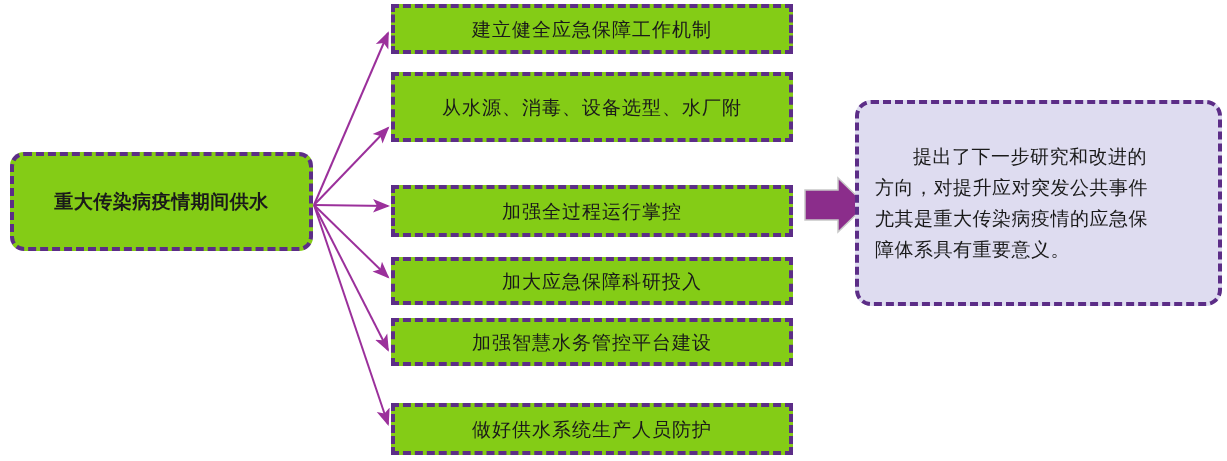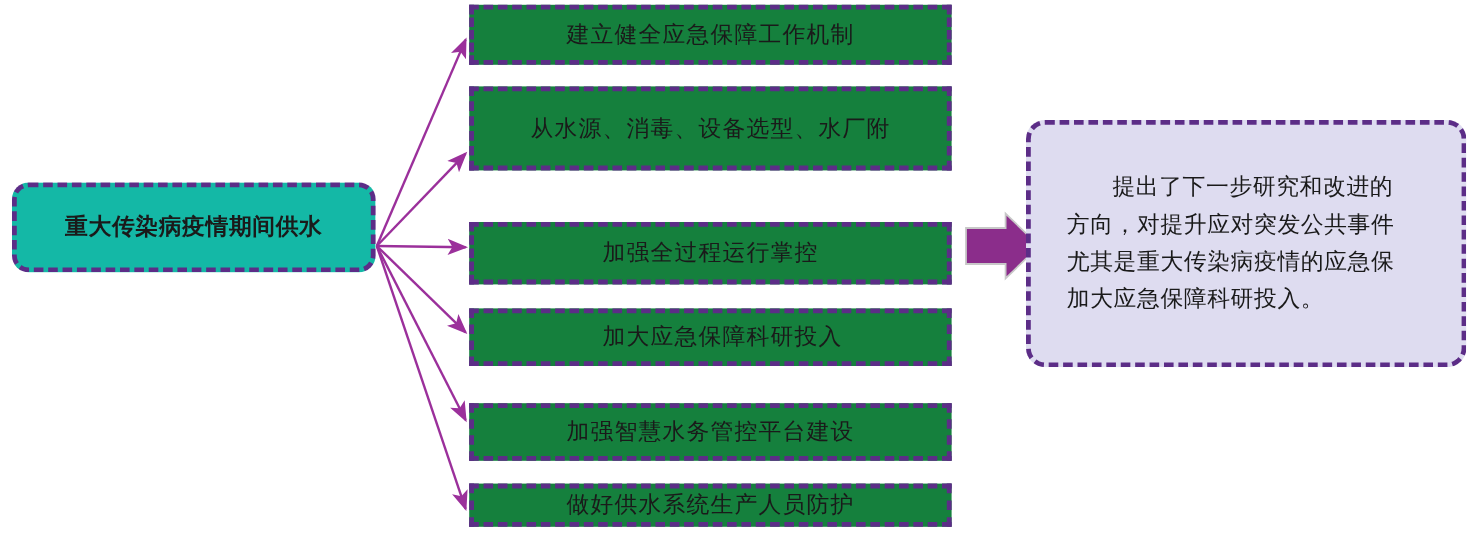--- a/index.html
+++ b/index.html
@@ -50,7 +50,7 @@
   .node-item {
     left: 391px;
     width: 402px;
-    background: #15803d;
+    background: #84cc16;
     border: 4px dashed #5c2d87;
     font-size: 19px;
     line-height: 1.62;

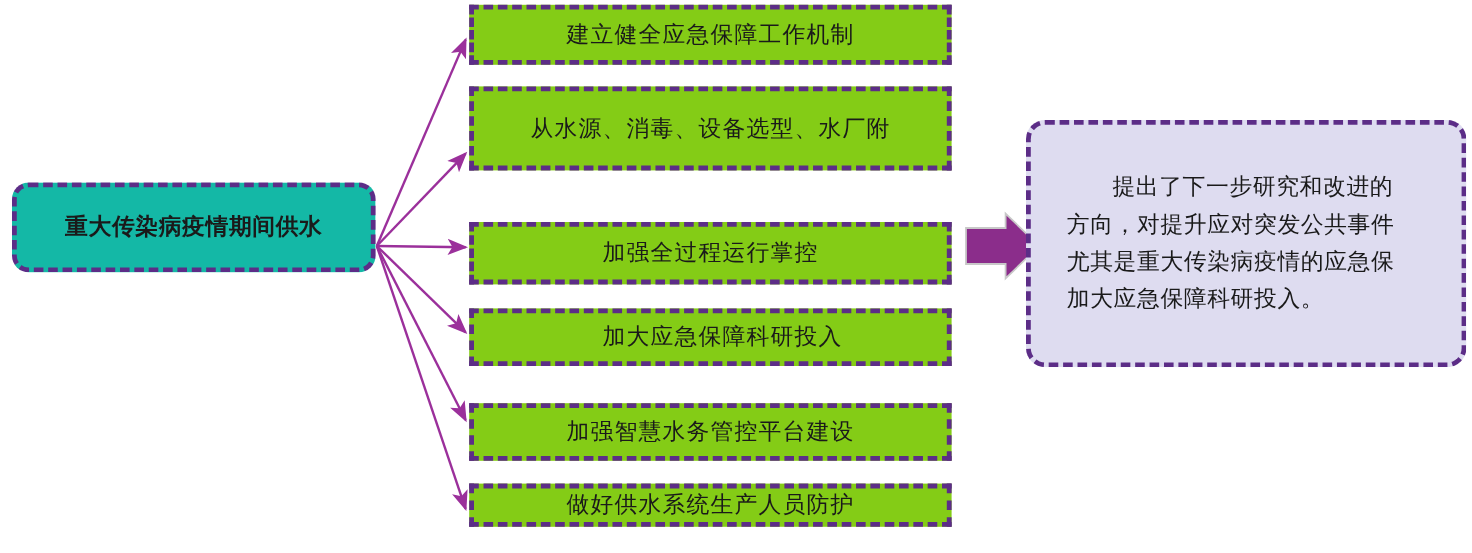--- a/index.html
+++ b/index.html
@@ -79,7 +79,6 @@
     line-height: 1.62;
     letter-spacing: 0.5px;
     text-align: left;
-    padding-left: 14px;
   }
   .node-conclusion .txt {
     padding: 0 16px;

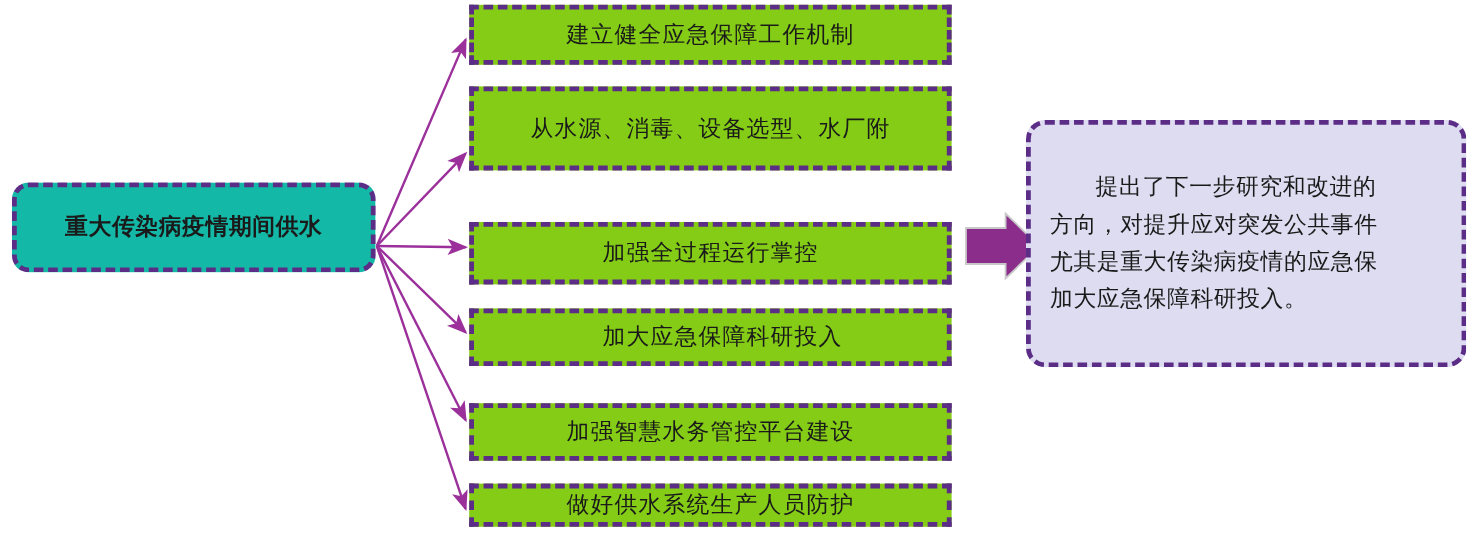--- a/index.html
+++ b/index.html
@@ -34,8 +34,8 @@
     left: 10px;
     top: 152px;
     width: 303px;
-    height: 75px;
-    background: #14b8a6;
+    height: 99px;
+    background: #84cc16;
     border: 4px dashed #5c2d87;
     border-radius: 14px;
     font-size: 19px;

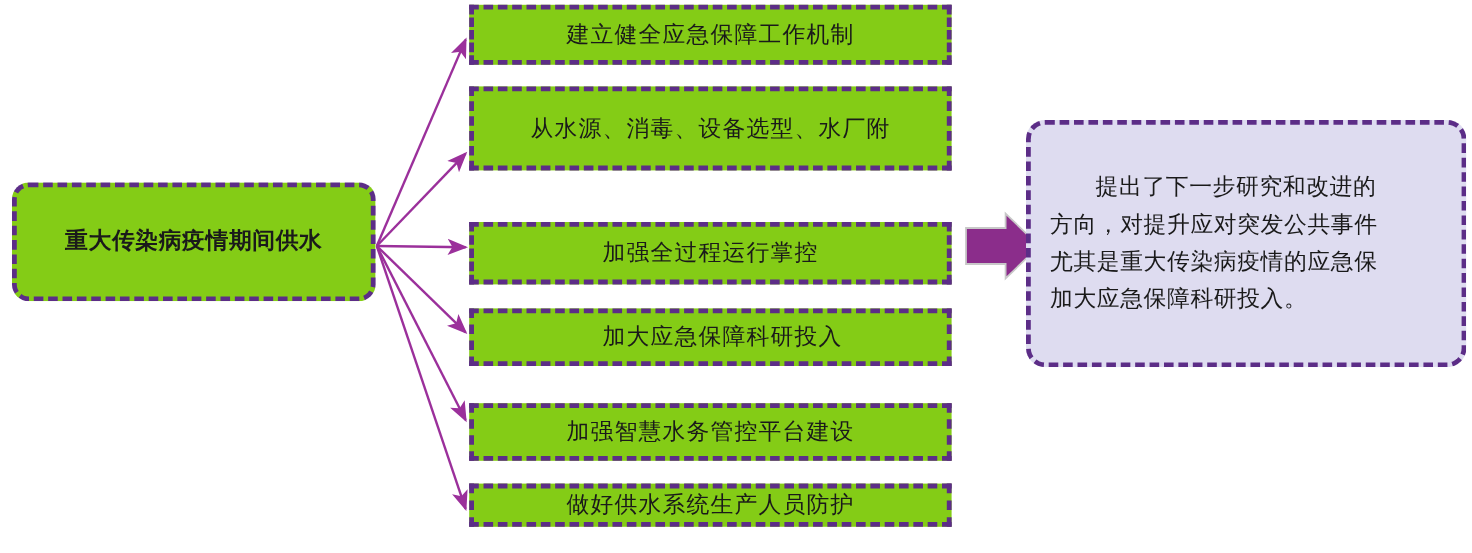--- a/index.html
+++ b/index.html
@@ -164,7 +164,7 @@
       <span class="line"><span class="indent"></span><span>提出了下一步研究和改进的</span></span>
       <span class="line">方向，对提升应对突发公共事件</span>
       <span class="line">尤其是重大传染病疫情的应急保</span>
-      <span class="line">加大应急保障科研投入。</span>
+      <span class="line">障体系具有重要意义。</span>
     </div>
   </div>
 

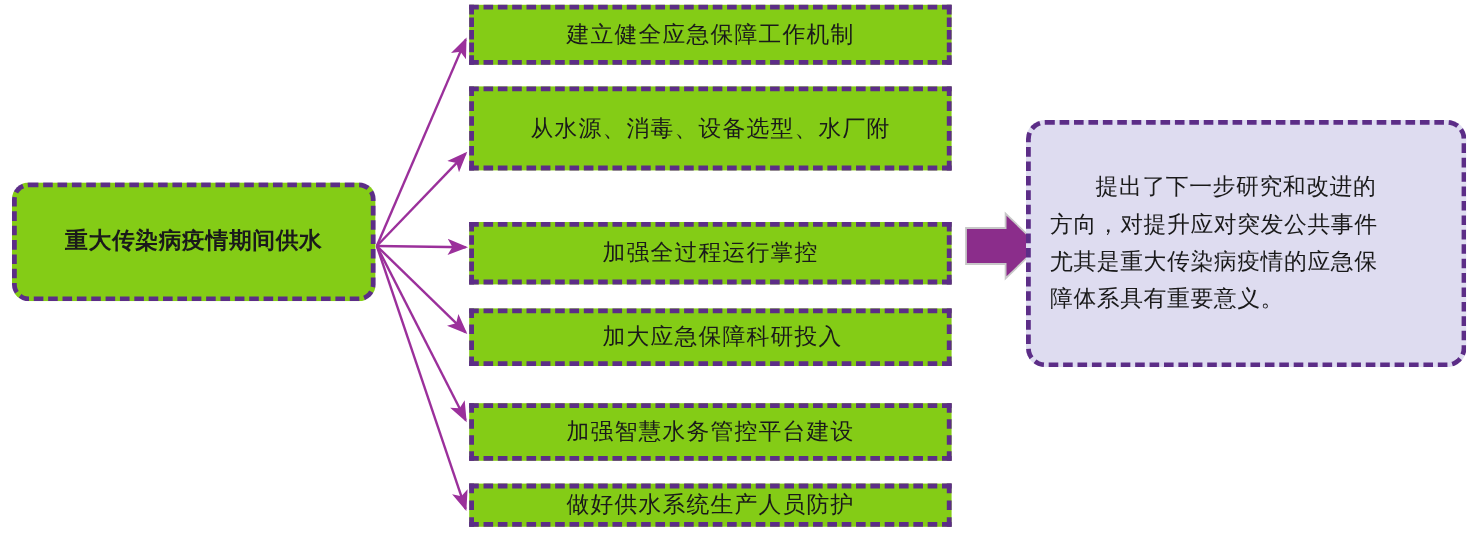--- a/index.html
+++ b/index.html
@@ -64,7 +64,7 @@
   .ni2 { top: 72px;  height: 70px; }
   .ni3 { top: 185px; height: 52px; }
   .ni4 { top: 257px; height: 48px; padding-left: 20px; }
-  .ni5 { top: 336px; height: 48px; }
+  .ni5 { top: 318px; height: 48px; }
   .ni6 { top: 403px; height: 36px; }
   
   .node-conclusion {

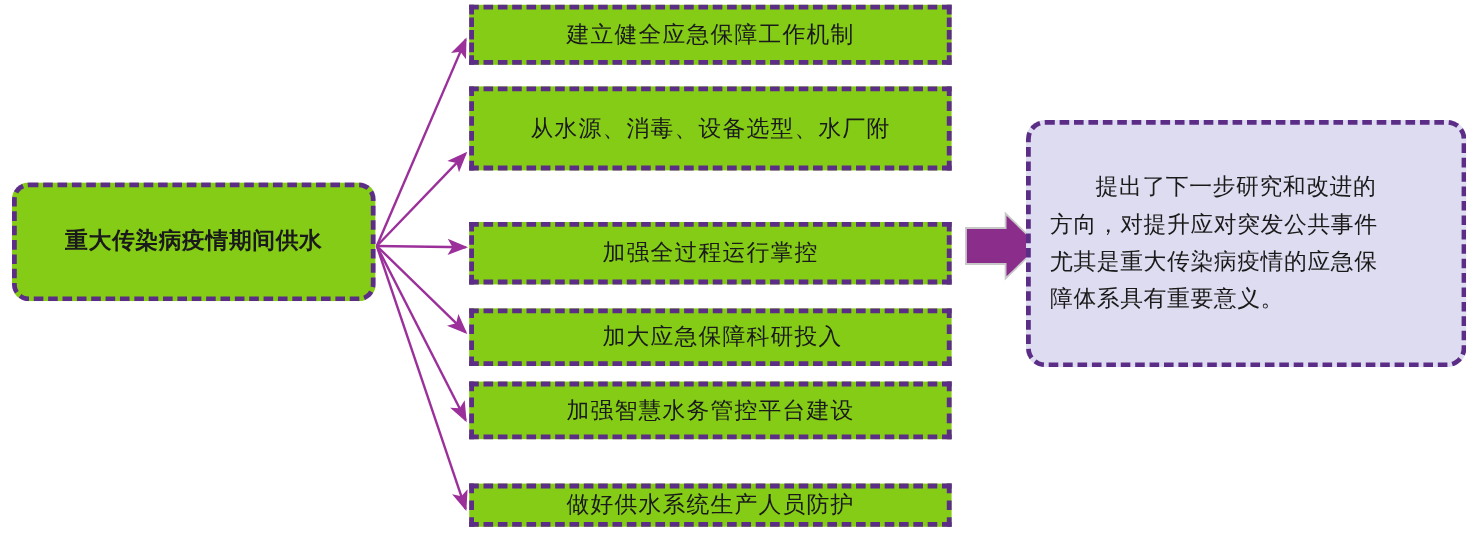--- a/index.html
+++ b/index.html
@@ -65,7 +65,7 @@
   .ni3 { top: 185px; height: 52px; }
   .ni4 { top: 257px; height: 48px; padding-left: 20px; }
   .ni5 { top: 318px; height: 48px; }
-  .ni6 { top: 403px; height: 36px; }
+  .ni6 { top: 403px; height: 52px; }
   
   .node-conclusion {
     left: 855px;

